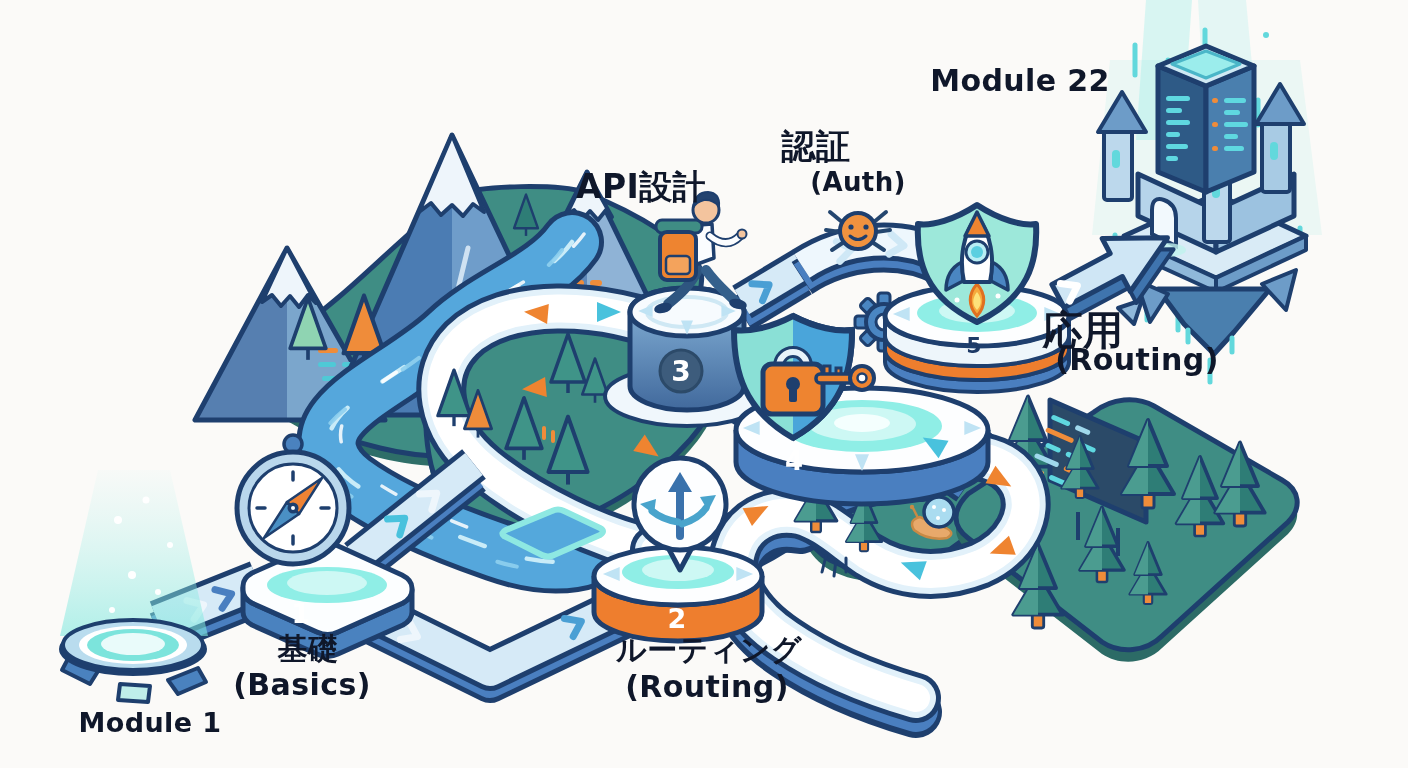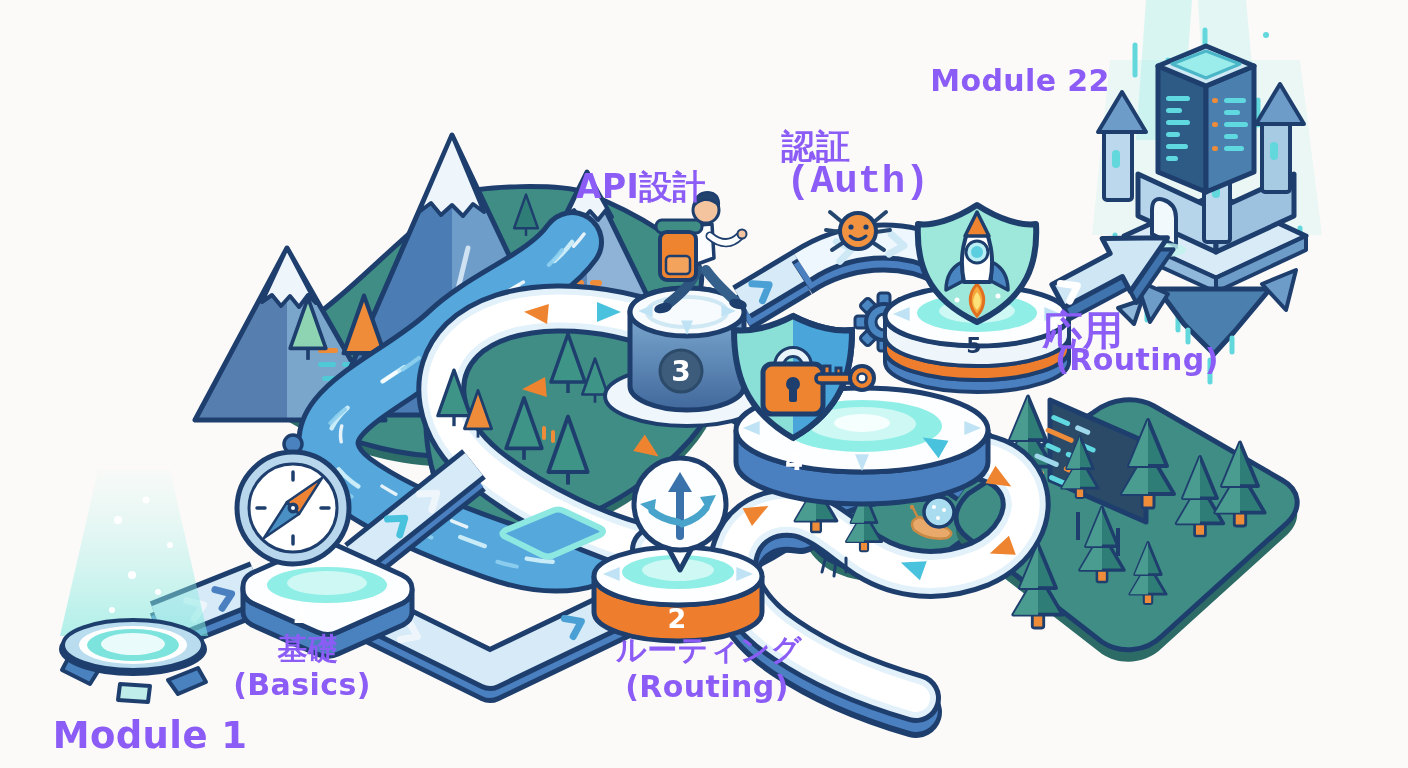--- a/index.html
+++ b/index.html
@@ -11,7 +11,7 @@
   #art{position:absolute;left:0;top:0;width:1408px;height:768px;}
   .lbl{
     position:absolute;transform:translate(-50%,-50%);
-    font-weight:800;color:#8b5cf6;white-space:nowrap;letter-spacing:.4px;
+    font-weight:800;color:#0f172a;white-space:nowrap;letter-spacing:.4px;
     font-family:"DejaVu Sans","Liberation Sans",sans-serif;
   }
   .num{

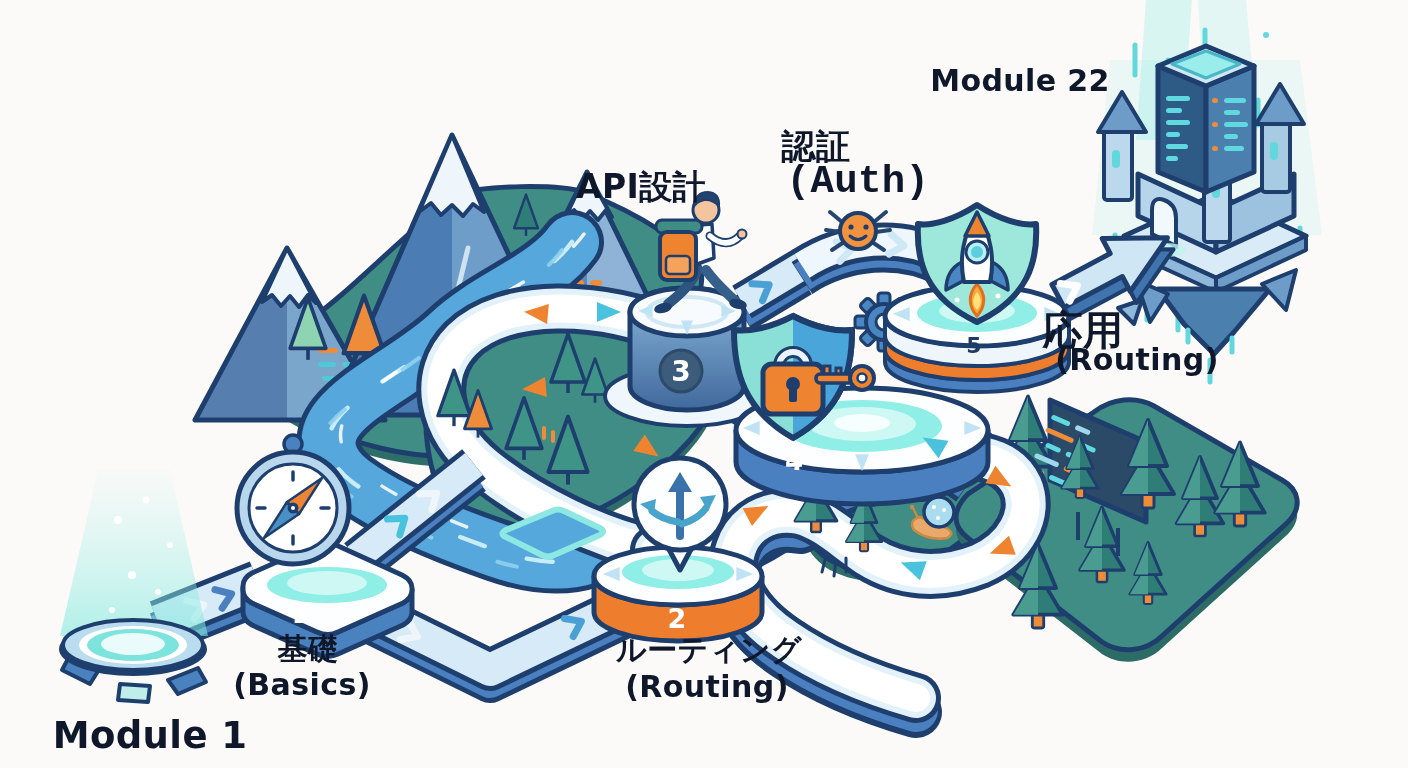--- a/index.html
+++ b/index.html
@@ -547,7 +547,7 @@
 <div class="lbl" style="left:641px;top:187px;font-size:33px;">API設計</div>
 
 <div class="lbl" style="left:816px;top:147px;font-size:34px;">認証</div>
-<div class="lbl" style="left:858px;top:182px;font-size:39px;font-family:Liberation Mono, monospace;">(Auth)</div>
+<div class="lbl" style="left:858px;top:182px;font-size:26px;">(Auth)</div>
 
 <div class="lbl" style="left:1083px;top:330px;font-size:40px;">応用</div>
 <div class="lbl" style="left:1137px;top:359px;font-size:30px;">(Routing)</div>

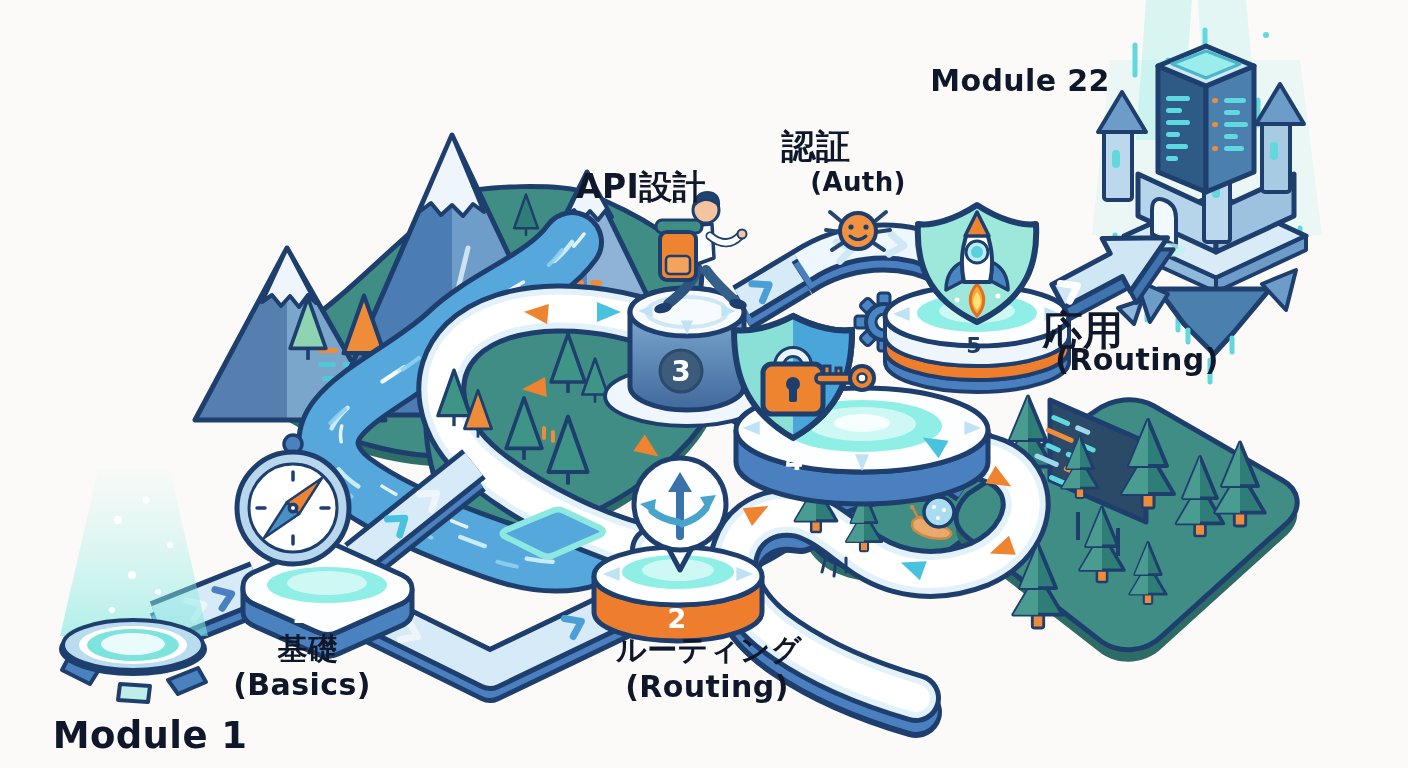--- a/index.html
+++ b/index.html
@@ -535,7 +535,7 @@
   </g>
 </svg>
 
-<div class="lbl" style="left:150px;top:722px;font-size:37px;margin-top:13px;">Module 1</div>
+<div class="lbl" style="left:150px;top:722px;font-size:27px;">Module 1</div>
 <div class="lbl" style="left:1020px;top:80px;font-size:30px;">Module 22</div>
 
 <div class="lbl" style="left:308px;top:649px;font-size:30px;text-align:right;">基礎</div>

